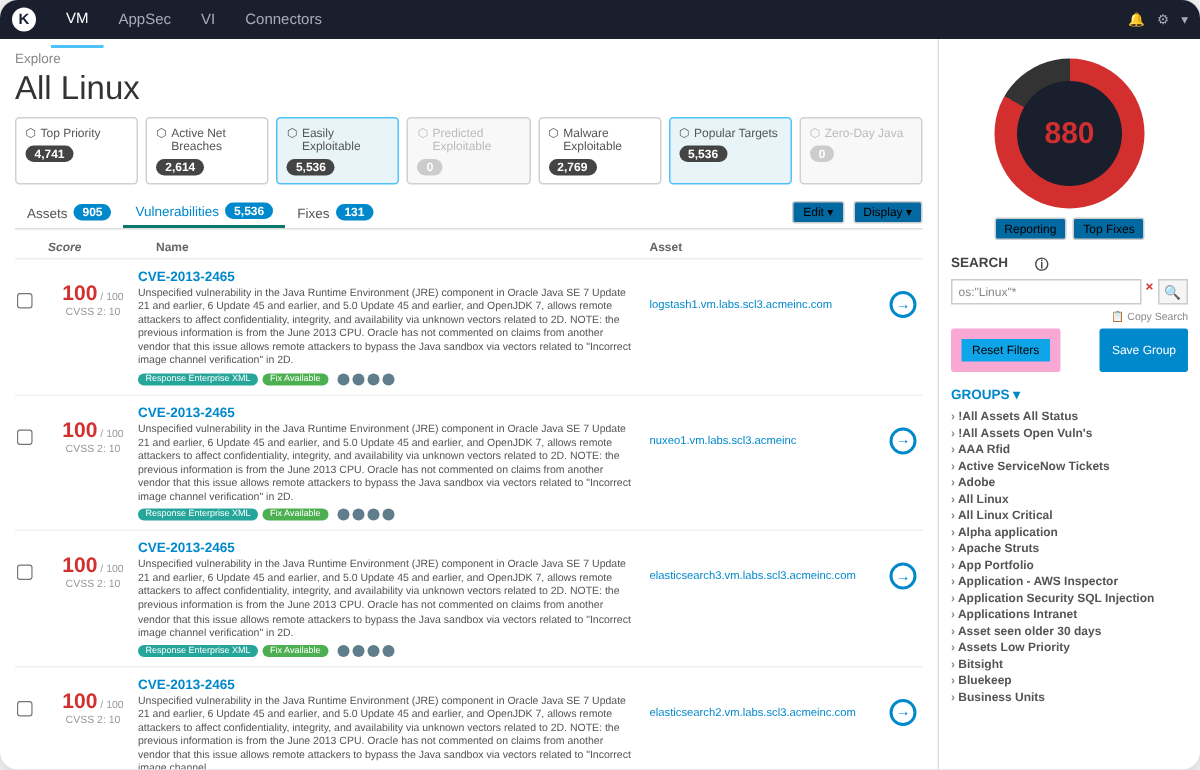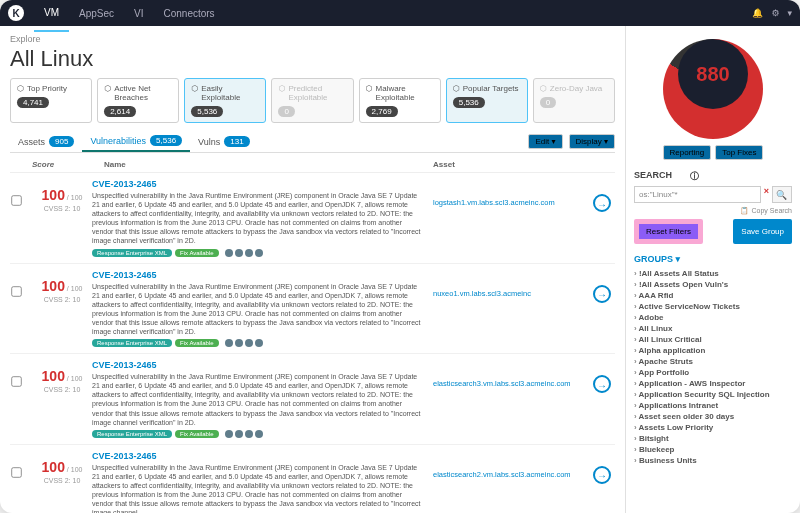--- a/index.html
+++ b/index.html
@@ -56,7 +56,7 @@
 .act-cell { width:22px; padding-top:15px; }
 .act-btn { width:18px; height:18px; border:2px solid #0088cc; border-radius:50%; color:#0088cc; display:flex; align-items:center; justify-content:center; font-size:10px; cursor:pointer; }
 .gauge { width:100px; height:100px; margin:5px auto; position:relative; }
-.gauge-ring { width:100px; height:100px; border-radius:50%; background:conic-gradient(#d32f2f 0deg,#d32f2f 300deg,#333 300deg,#333 360deg); display:flex; align-items:flex-start; justify-content:center; }
+.gauge-ring { width:100px; height:100px; border-radius:50%; background:conic-gradient(#d32f2f 0deg,#d32f2f 300deg,#333 300deg,#333 360deg); display:flex; align-items:center; justify-content:center; }
 .gauge-inner { width:70px; height:70px; border-radius:50%; background:#1a1f2e; display:flex; align-items:center; justify-content:center; }
 .gauge-val { color:#d32f2f; font-size:20px; font-weight:bold; }
 .side-btns { display:flex; gap:4px; justify-content:center; margin:6px 0 10px; }

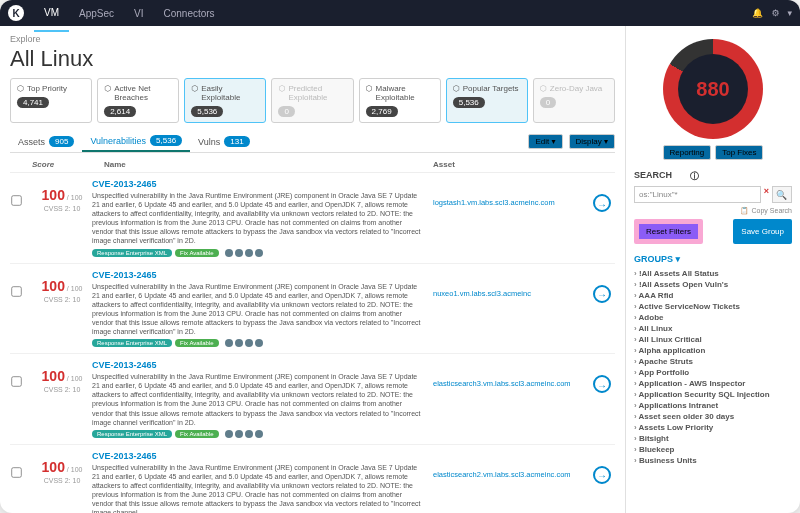--- a/index.html
+++ b/index.html
@@ -21,7 +21,7 @@
 .card.dim { background:#f8f8f8; color:#bbb; }
 .card-title { font-size:8px; color:#555; margin-bottom:4px; display:flex; gap:3px; }
 .card.dim .card-title { color:#bbb; }
-.badge { display:inline-block; background:#444; color:#fff; border-radius:8px; padding:1px 6px; font-size:8px; font-weight:normal; }
+.badge { display:inline-block; background:#444; color:#fff; border-radius:8px; padding:1px 6px; font-size:8px; font-weight:bold; }
 .card.dim .badge { background:#ccc; }
 .tabs { display:flex; align-items:center; border-bottom:1px solid #ddd; margin-bottom:4px; }
 .tab { padding:4px 8px; font-size:9px; color:#555; cursor:pointer; display:flex; gap:4px; align-items:center; }

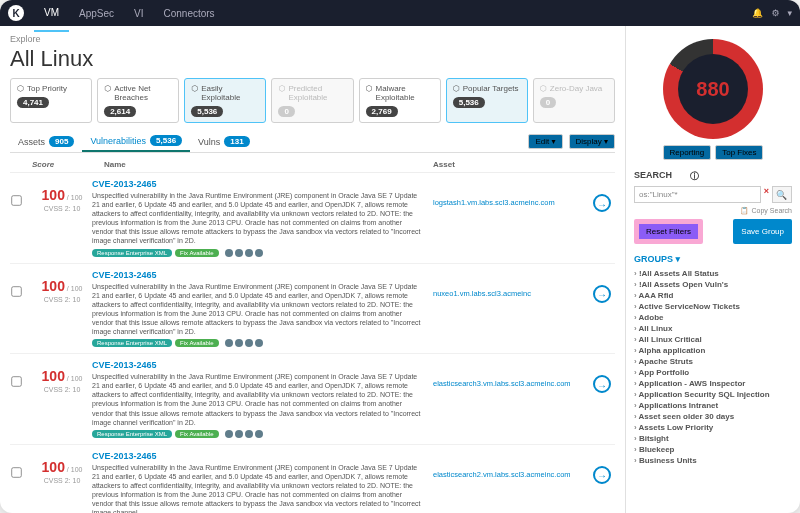--- a/index.html
+++ b/index.html
@@ -135,7 +135,7 @@
           <span class="badge">5,536</span>
         </div>
       <div class="tab">
-          <span>Vulns</span>
+          <span>Fixes</span>
           <span class="badge">131</span>
         </div>
       <div class="tab-right">

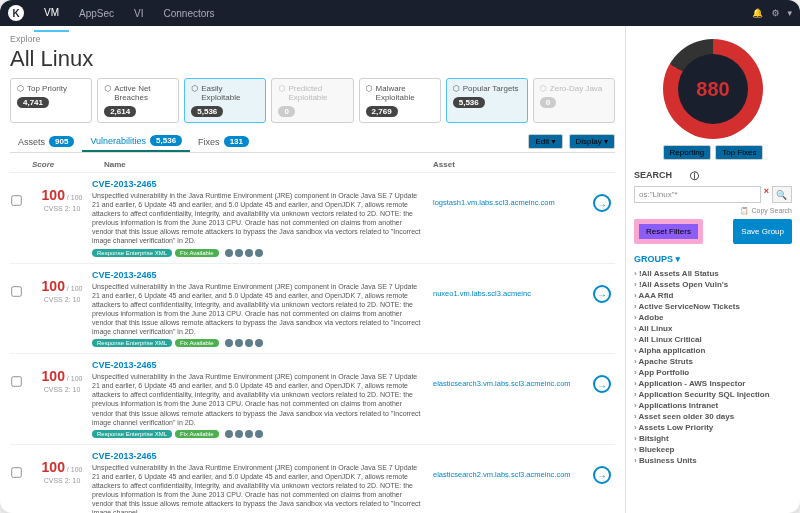--- a/index.html
+++ b/index.html
@@ -66,7 +66,7 @@
 .search-icon-btn { width:20px; border:1px solid #ccc; background:#f5f5f5; display:flex; align-items:center; justify-content:center; cursor:pointer; }
 .copy-link { font-size:7px; color:#888; text-align:right; margin-bottom:4px; }
 .filter-row { display:flex; justify-content:space-between; gap:4px; margin-bottom:10px; }
-.reset-btn { border:5px solid #f9a8d4; background:#8b5cf6; padding:3px 7px; font-size:8px; cursor:pointer; border-radius:2px; }
+.reset-btn { border:7px solid #f9a8d4; background:#0ea5e9; padding:3px 7px; font-size:8px; cursor:pointer; border-radius:2px; }
 .save-btn { background:#0088cc; color:#fff; border:none; padding:3px 8px; font-size:8px; cursor:pointer; border-radius:2px; }
 .groups-label { font-size:9px; font-weight:bold; color:#0088cc; margin-bottom:4px; }
 .group-item { font-size:8px; color:#555; padding:1px 0; cursor:pointer;font-weight:bold; }

